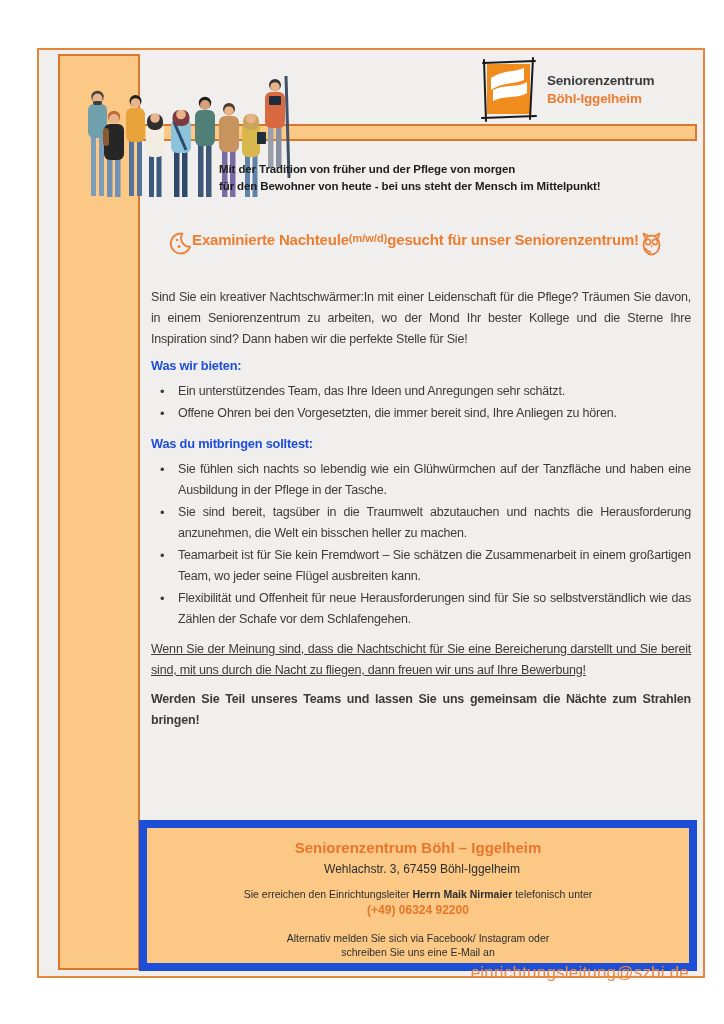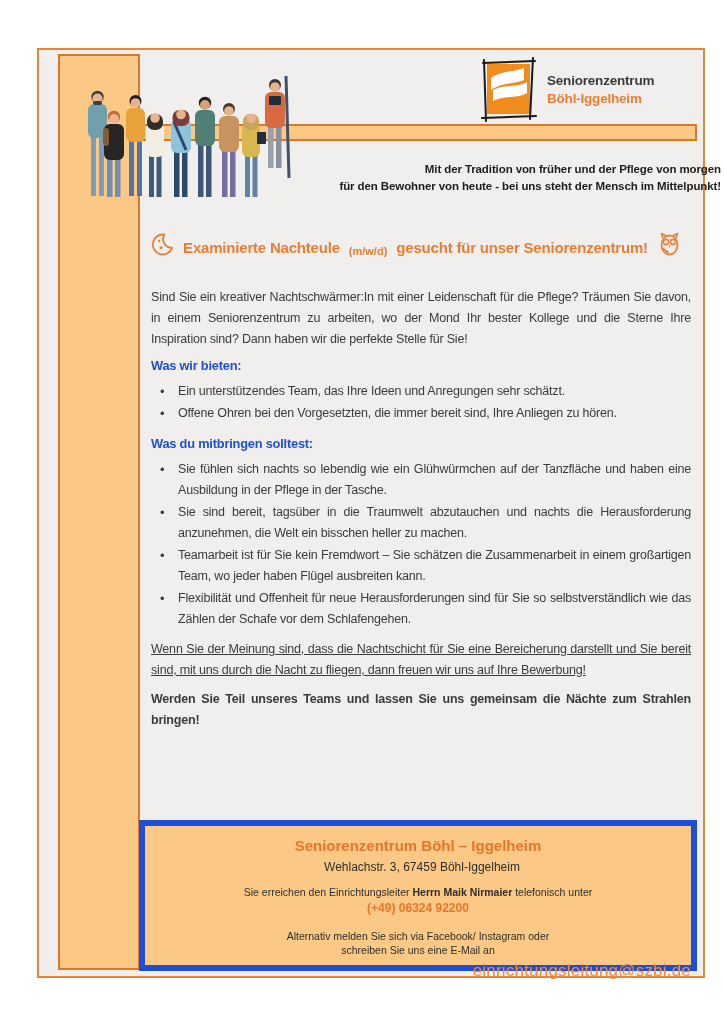--- a/index.html
+++ b/index.html
@@ -24,7 +24,7 @@
   .logo-name { font-size:13.5px; font-weight:bold; color:#3b3b3b; letter-spacing:-0.2px; }
   .logo-loc  { font-size:13.5px; font-weight:bold; color:#ed7d31; letter-spacing:-0.2px; }
 
-  .tagline { position:absolute; left:180px; top:111px; width:502px; text-align:right;
+  .tagline { position:absolute; left:180px; top:111px; width:502px; text-align:left;
     font-size:11.5px; font-weight:bold; color:#1d1d1d; line-height:17px; letter-spacing:-0.1px; z-index:2; }
 
   .headline { position:absolute; left:70px; top:181px; width:614px; display:flex;

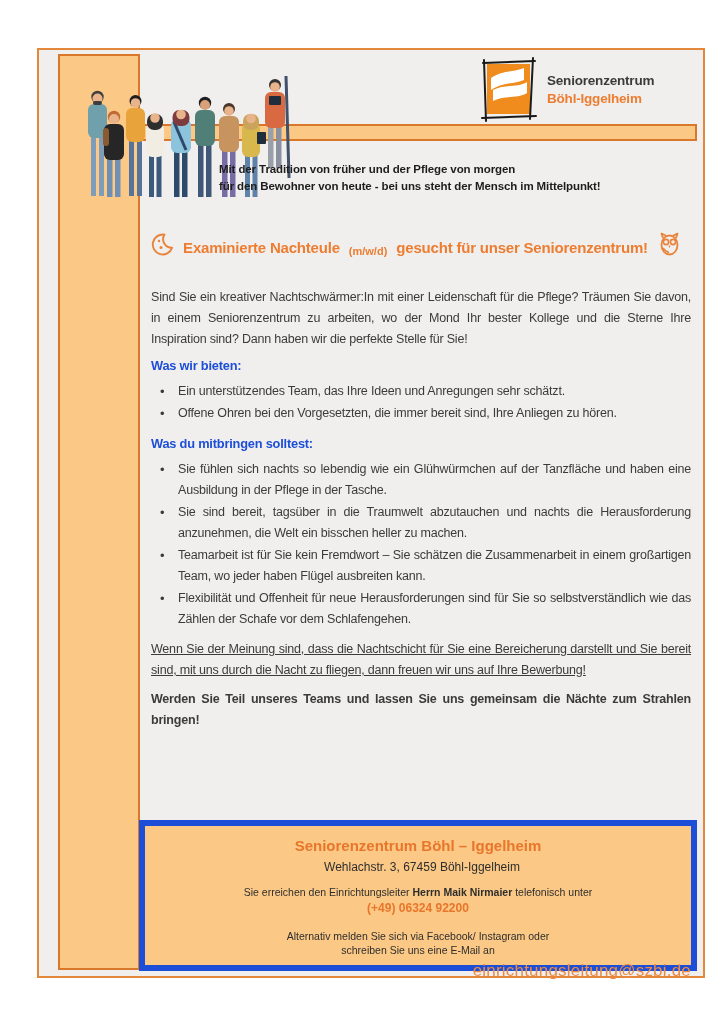--- a/index.html
+++ b/index.html
@@ -28,7 +28,7 @@
     font-size:11.5px; font-weight:bold; color:#1d1d1d; line-height:17px; letter-spacing:-0.1px; z-index:2; }
 
   .headline { position:absolute; left:70px; top:181px; width:614px; display:flex;
-    align-items:flex-end; justify-content:center; gap:9px; color:#ed7d31; font-weight:bold; z-index:2; }
+    align-items:flex-start; justify-content:center; color:#ed7d31; font-weight:bold; z-index:2; }
   .headline .big { font-size:15px; letter-spacing:-0.2px; }
   .headline .small { font-size:11px; position:relative; top:1px; }
 

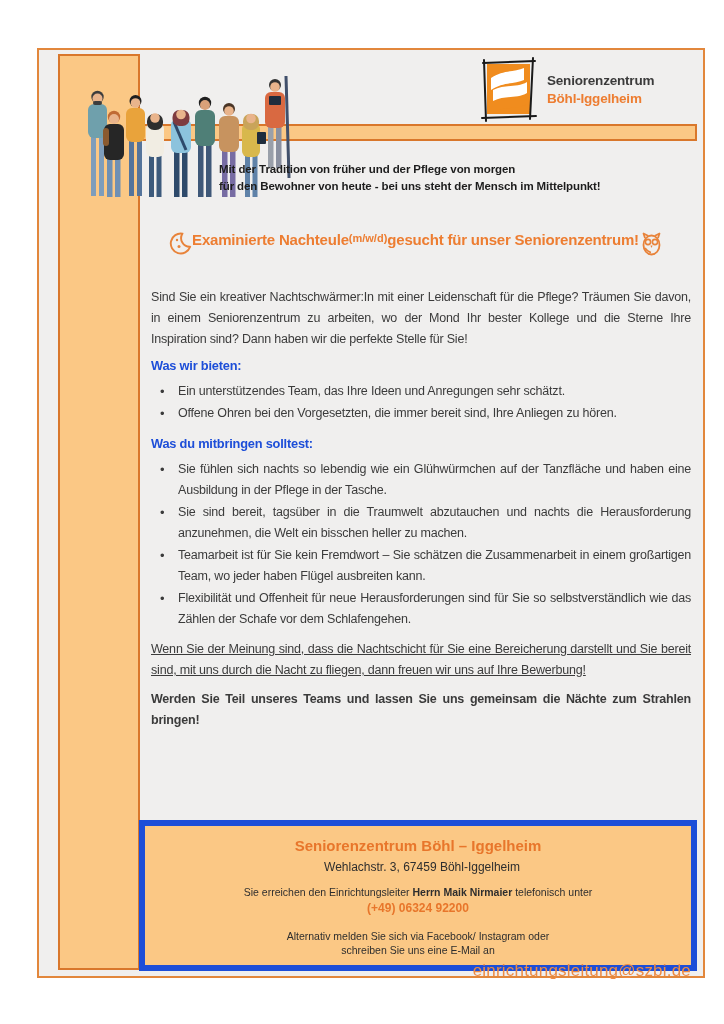--- a/index.html
+++ b/index.html
@@ -201,7 +201,7 @@
       <ul>
         <li>Sie fühlen sich nachts so lebendig wie ein Glühwürmchen auf der Tanzfläche und haben eine Ausbildung in der Pflege in der Tasche.</li>
         <li>Sie sind bereit, tagsüber in die Traumwelt abzutauchen und nachts die Herausforderung anzunehmen, die Welt ein bisschen heller zu machen.</li>
-        <li>Teamarbeit ist für Sie kein Fremdwort – Sie schätzen die Zusammenarbeit in einem großartigen Team, wo jeder haben Flügel ausbreiten kann.</li>
+        <li>Teamarbeit ist für Sie kein Fremdwort – Sie schätzen die Zusammenarbeit in einem großartigen Team, wo jeder seine Flügel ausbreiten kann.</li>
         <li>Flexibilität und Offenheit für neue Herausforderungen sind für Sie so selbstverständlich wie das Zählen der Schafe vor dem Schlafengehen.</li>
       </ul>
 

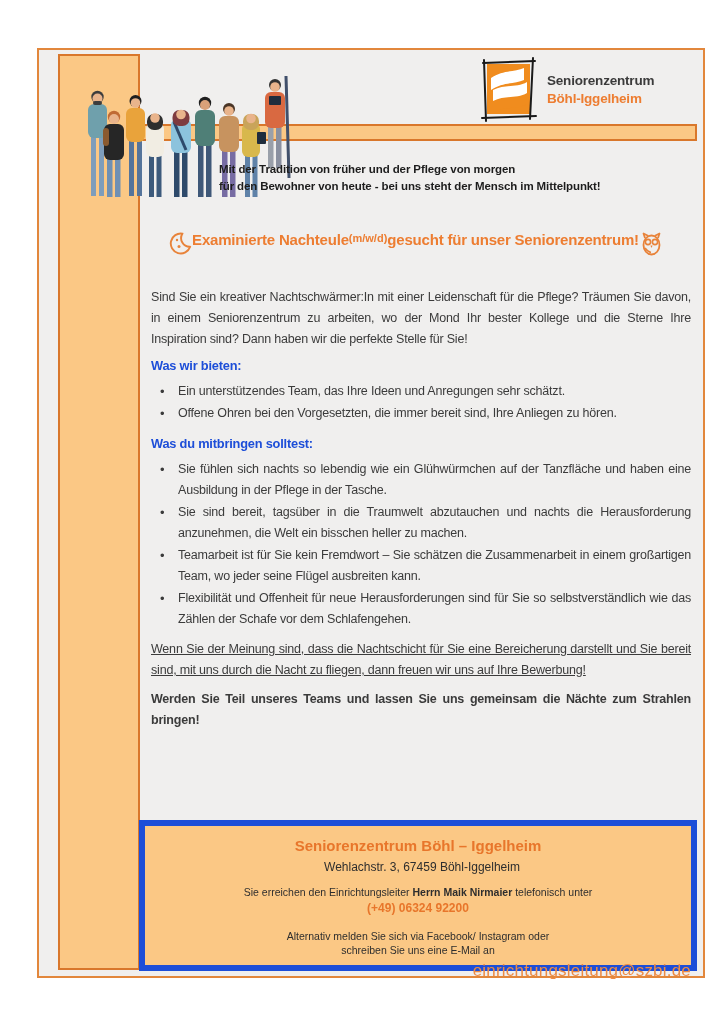--- a/index.html
+++ b/index.html
@@ -46,7 +46,7 @@
   .content p.closing-bold { margin-top:8px; font-weight:bold; }
 
   .footer-box { position:absolute; left:100px; top:770px; width:558px; bottom:5px;
-    background:#fbc885; border:6px solid #1d4ed8; z-index:2; text-align:center;
+    background:#fbc885; border:8px solid #1d4ed8; z-index:2; text-align:center;
     padding-top:11px; }
   .footer-title { color:#e8762b; font-size:15px; font-weight:bold; margin-bottom:6px; }
   .footer-address { font-size:12px; color:#2e2e2e; margin-bottom:12px;margin-left:8px; }

